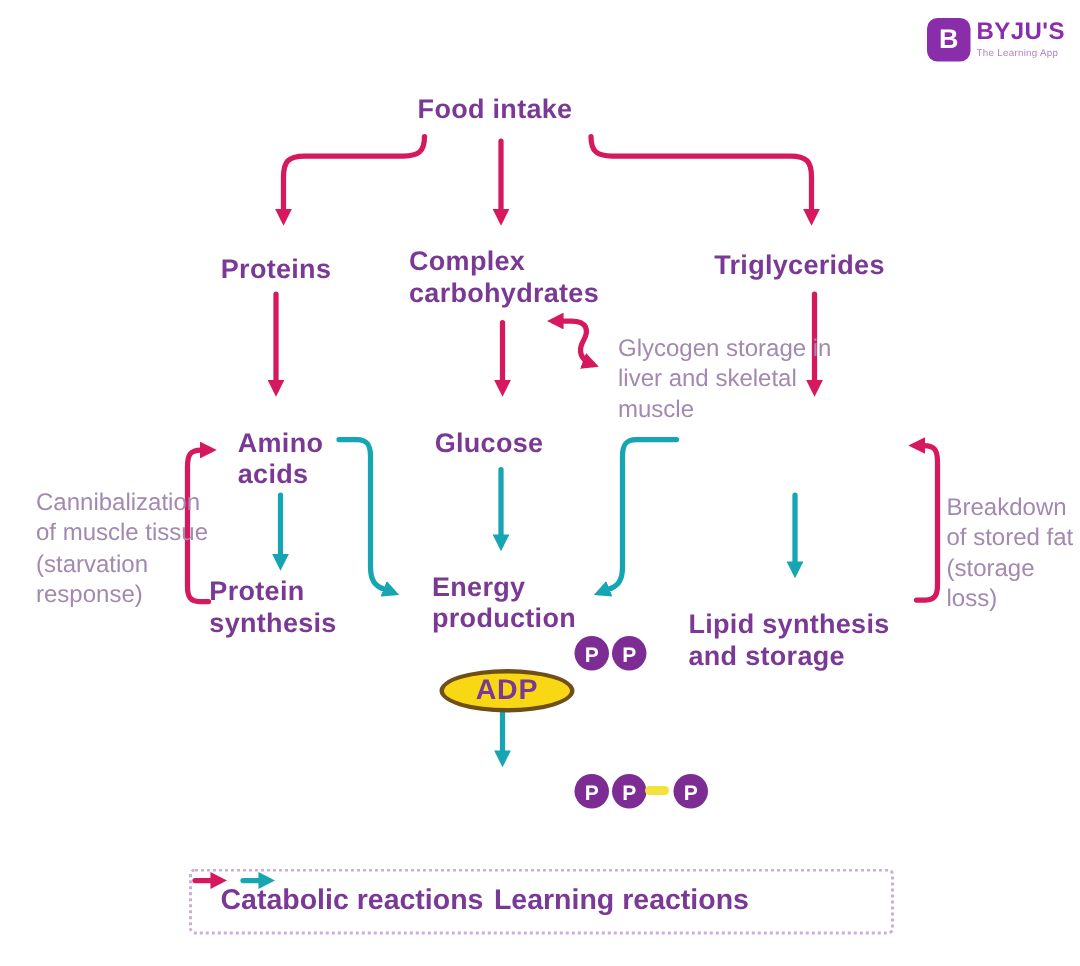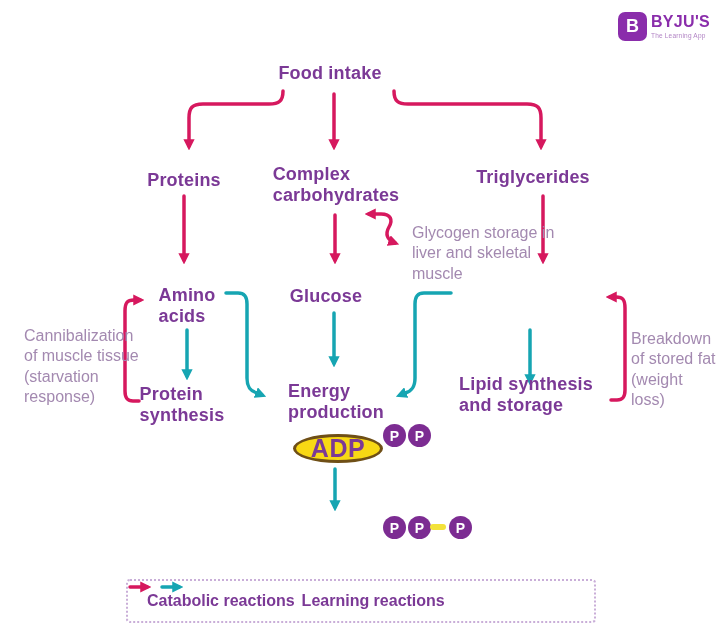--- a/index.html
+++ b/index.html
@@ -114,7 +114,7 @@
 response)</div>
   <div class="note" style="left:631px;top:329px;">Breakdown
 of stored fat
-(weight loss)</div>
+(storage loss)</div>
 
   <div class="pill" style="left:293px;top:434px;width:84px;height:23px;">ADP</div>
   <div class="pcircle" style="left:383px;top:424px;">P</div>

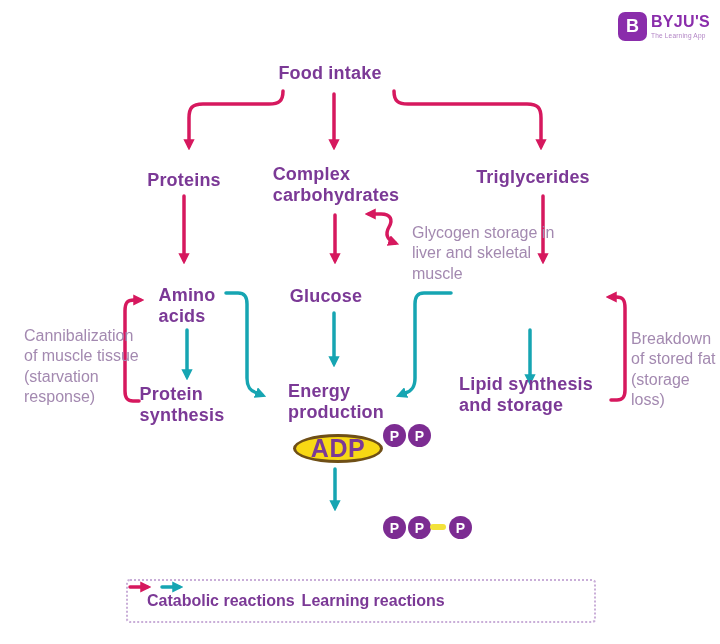--- a/index.html
+++ b/index.html
@@ -102,7 +102,7 @@
 synthesis</div>
   <div class="node" style="left:336px;top:402px;">Energy
 production</div>
-  <div class="node" style="left:526px;top:395px;">Lipid synthesis
+  <div class="node" style="left:526px;top:427px;">Lipid synthesis
 and storage</div>
 
   <div class="note" style="left:412px;top:223px;">Glycogen storage in

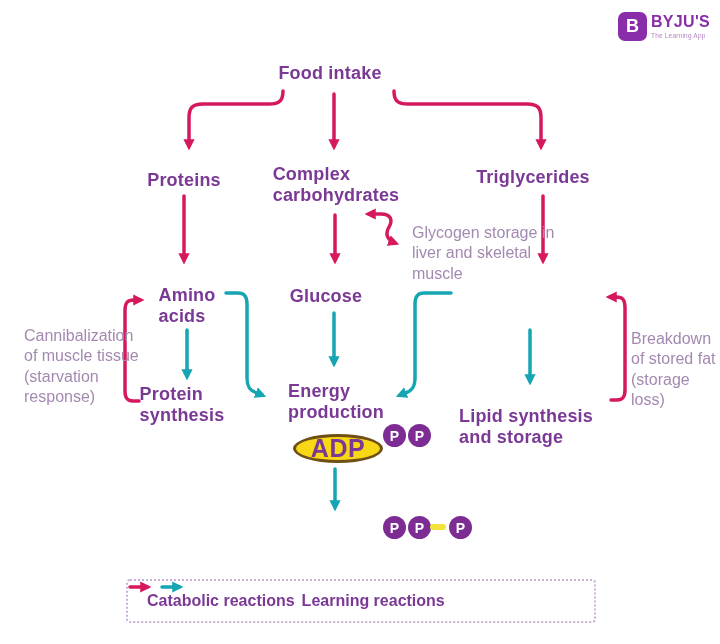--- a/index.html
+++ b/index.html
@@ -24,7 +24,7 @@
   .pill{
     position:absolute;background:var(--yellow);border:3px solid var(--pillBorder);
     border-radius:50%;display:flex;align-items:center;justify-content:center;
-    font-weight:bold;font-size:25px;color:var(--label);letter-spacing:0.5px;
+    font-weight:bold;font-size:19px;color:var(--label);letter-spacing:0.5px;margin-top:12px;
   }
   .pcircle{
     position:absolute;width:23px;height:23px;border-radius:50%;

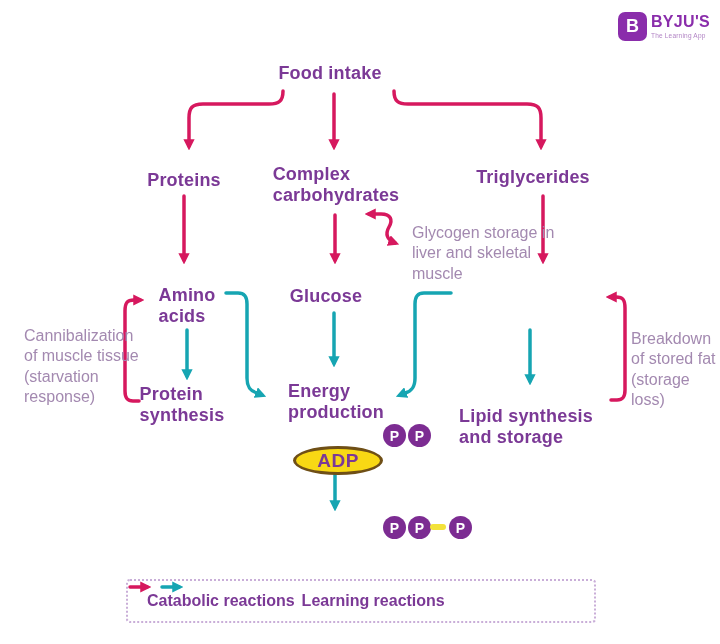--- a/index.html
+++ b/index.html
@@ -37,7 +37,7 @@
     border:2px dotted var(--legendBorder);border-radius:4px;
     display:flex;align-items:center;box-sizing:border-box;padding-left:12px;
   }
-  .legend-label{font-weight:bold;font-size:16px;color:var(--label);margin-left:7px;}
+  .legend-label{font-weight:bold;font-size:19px;color:var(--label);margin-left:7px;}
   .legend-gap{margin-left:32px;}
   #logo{position:absolute;left:618px;top:12px;display:flex;align-items:flex-start;}
   #logo-badge{

